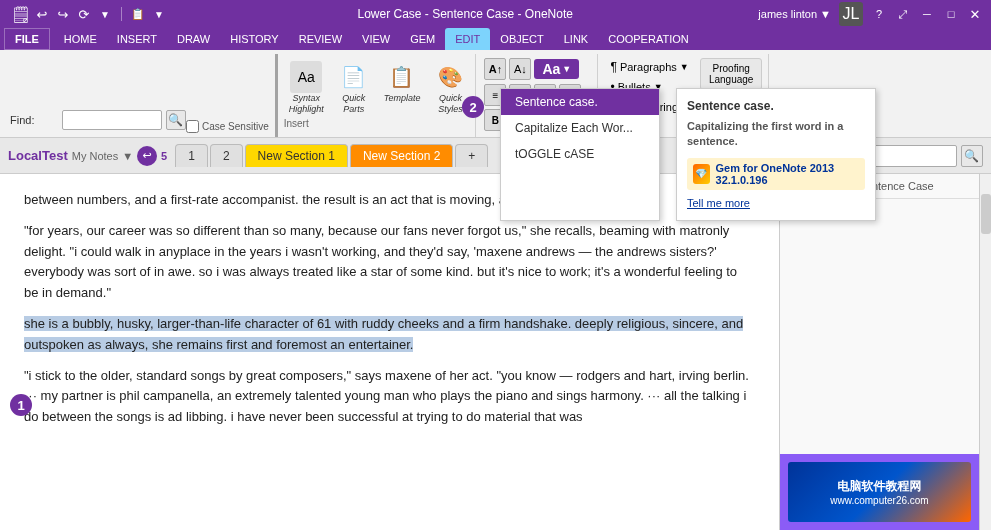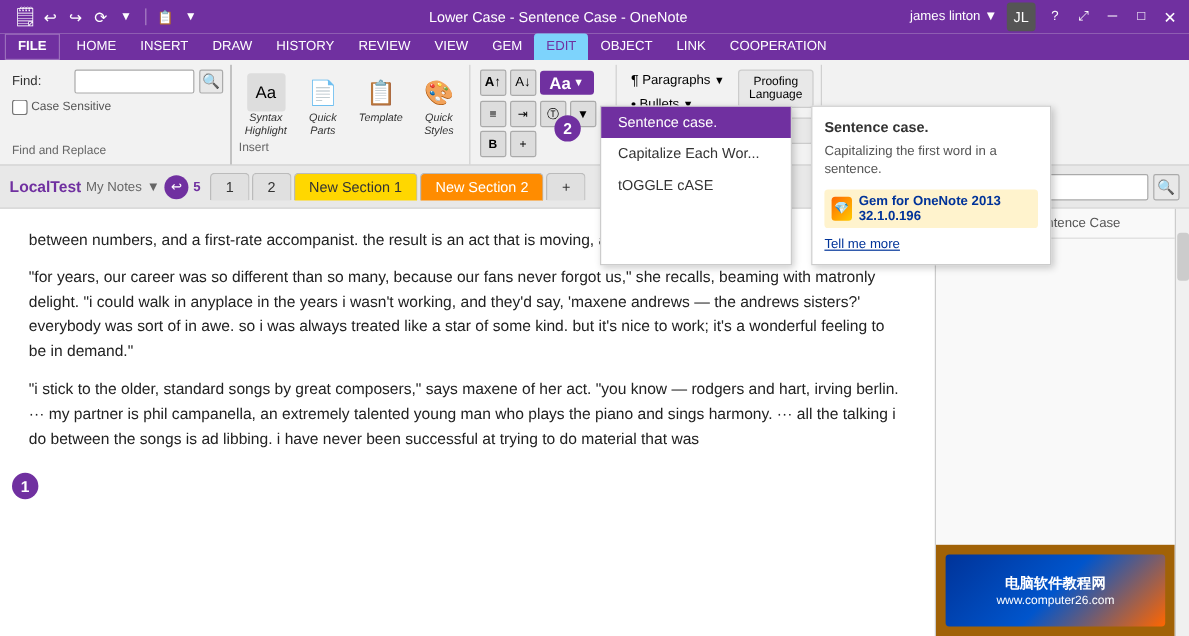--- a/index.html
+++ b/index.html
@@ -431,7 +431,7 @@
   <div class="title-bar-center">Lower Case - Sentence Case - OneNote</div>
   <div class="title-bar-right">
     <span style="font-size:11px;">james linton ▼</span>
-    <div style="width:24px;height:24px;background:#555;border-radius:3px;display:flex;align-items:center;justify-content:center;font-size:12px;color:white;">JL</div>
+    <div style="width:24px;height:24px;background:#555;border-radius:3px;display:flex;align-items:center;justify-content:center;font-size:16px;color:white;">JL</div>
     <div class="title-bar-btn">?</div>
     <div class="title-bar-btn">⤢</div>
     <div class="title-bar-btn">─</div>

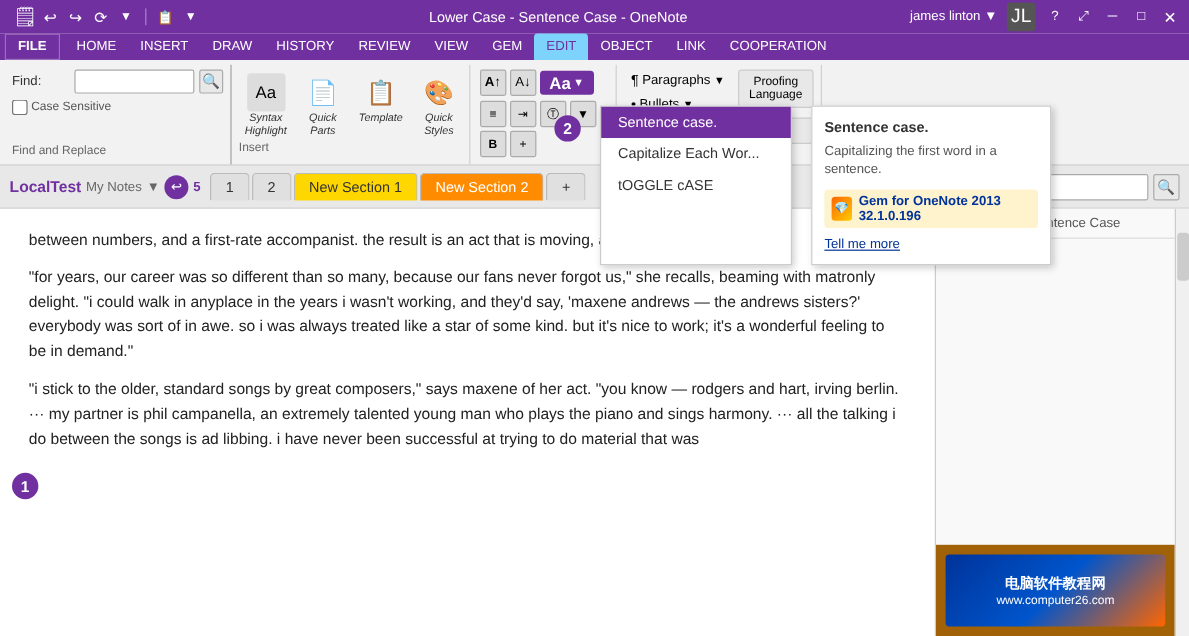--- a/index.html
+++ b/index.html
@@ -71,10 +71,11 @@
     
     .find-replace-group {
       display: flex;
-      flex-direction: column;
+      flex-direction: row;
       padding: 4px 6px;
-      border-right: 1px solid #a3a3a3;
+      border-right: 3px solid #a3a3a3;
       min-width: 160px;
+      align-items: flex-end;
     }
     .find-row, .replace-row {
       display: flex;

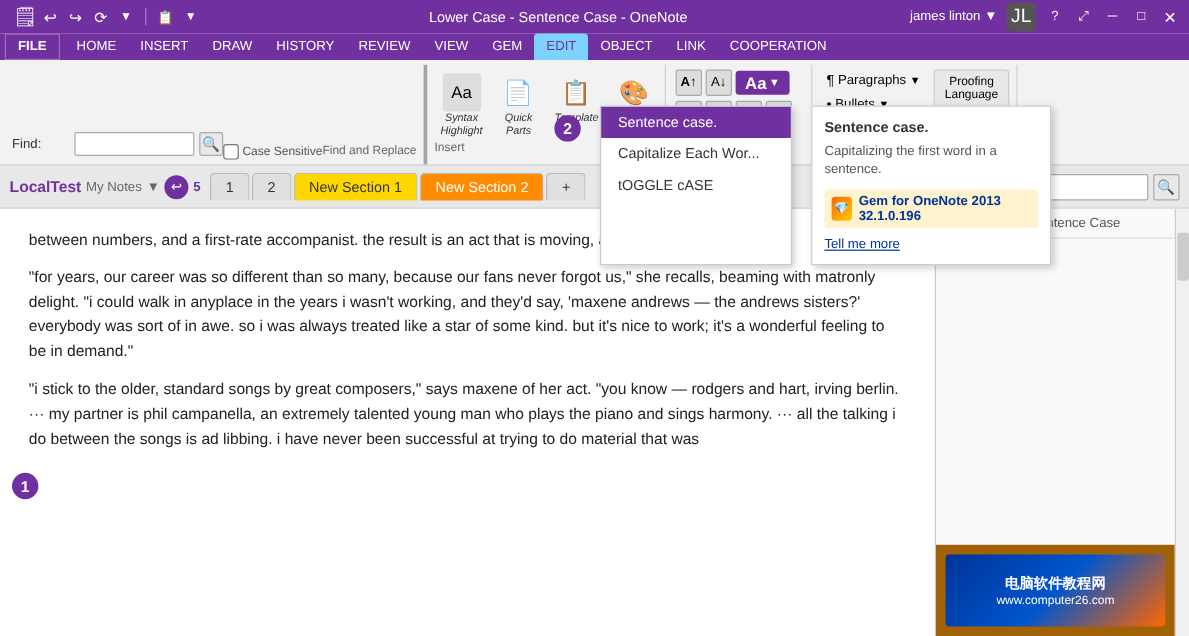--- a/index.html
+++ b/index.html
@@ -468,7 +468,6 @@
       <input type="checkbox" style="">
       <span class="case-sensitive-label">Case Sensitive</span>
     </div>
-    <div class="ribbon-group-label">Find and Replace</div>
   </div>
 
   <div class="insert-group">

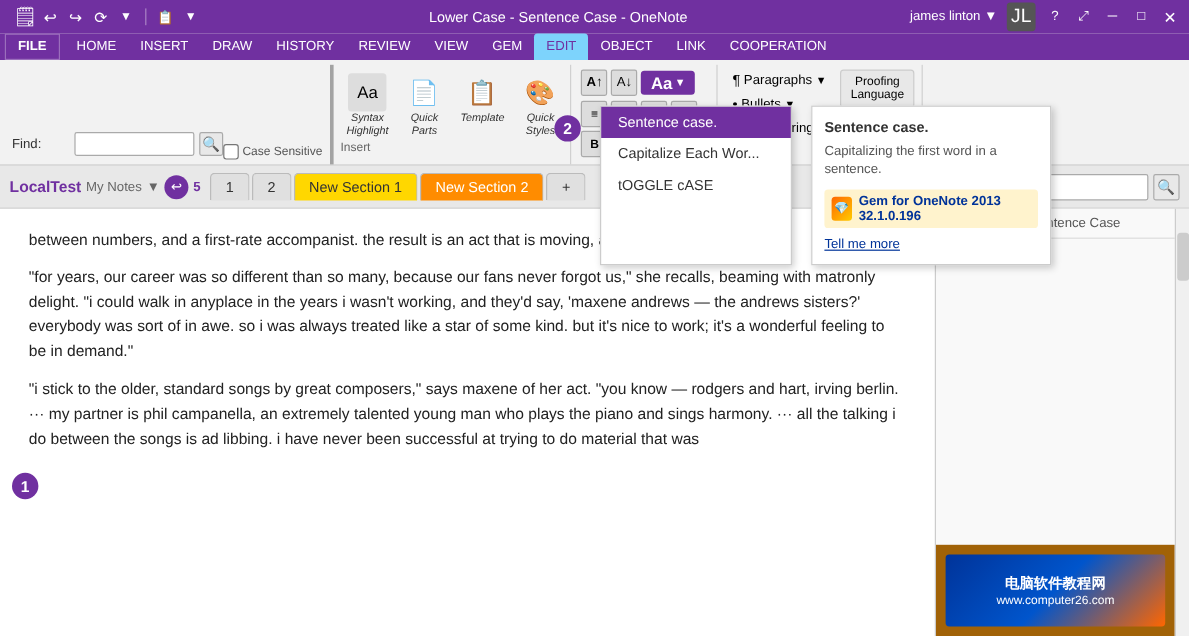--- a/index.html
+++ b/index.html
@@ -348,6 +348,7 @@
       color: #555;
       margin-bottom: 8px;
       line-height: 1.4;
+      font-weight: bold;
     }
     .tooltip-product {
       display: flex;

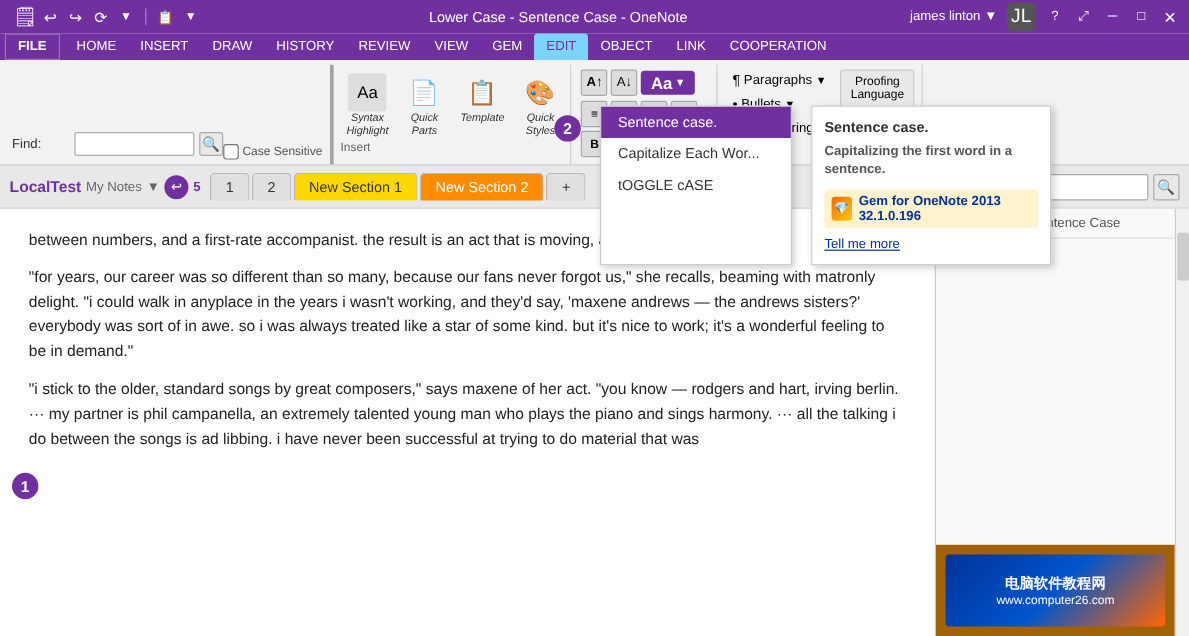--- a/index.html
+++ b/index.html
@@ -585,6 +585,9 @@
     <div class="content-text">
       <p>between numbers, and a first-rate accompanist. the result is an act that is moving, and musically powerful.</p>
       <p>"for years, our career was so different than so many, because our fans never forgot us," she recalls, beaming with matronly delight. "i could walk in anyplace in the years i wasn't working, and they'd say, 'maxene andrews — the andrews sisters?' everybody was sort of in awe. so i was always treated like a star of some kind. but it's nice to work; it's a wonderful feeling to be in demand."</p>
+      <p>
+        <span class="highlighted-text">she is a bubbly, husky, larger-than-life character of 61 with ruddy cheeks and a firm handshake. deeply religious, sincere, and outspoken as always, she remains first and foremost an entertainer.</span>
+      </p>
       <p>"i stick to the older, standard songs by great composers," says maxene of her act. "you know — rodgers and hart, irving berlin. ··· my partner is phil campanella, an extremely talented young man who plays the piano and sings harmony. ··· all the talking i do between the songs is ad libbing. i have never been successful at trying to do material that was</p>
     </div>
   </div>

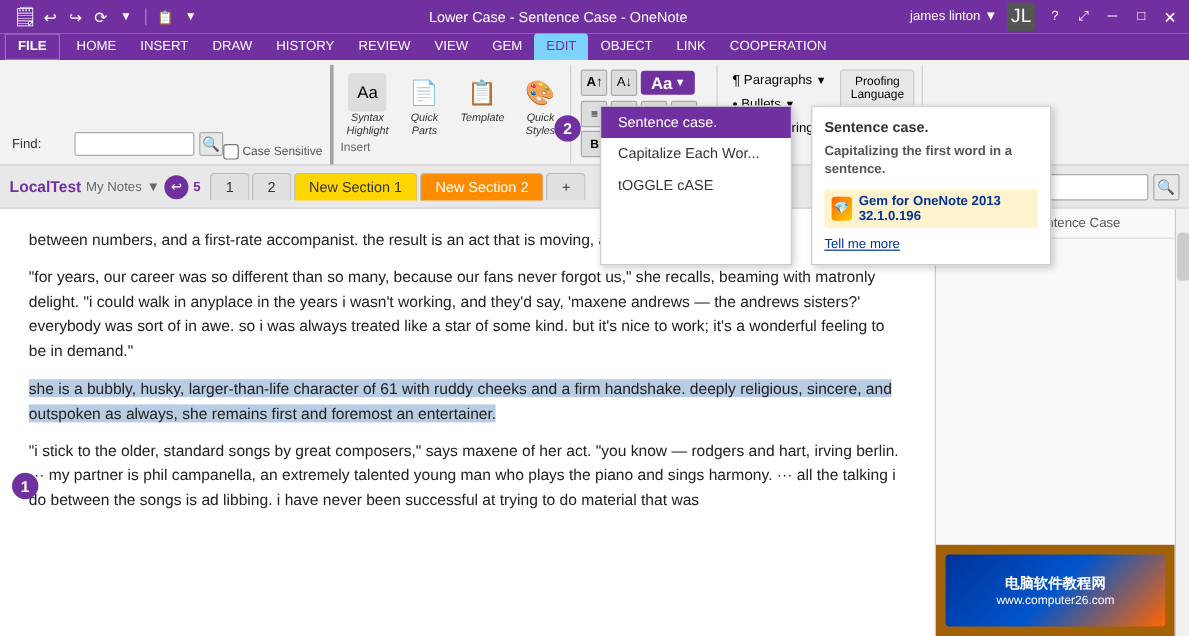--- a/index.html
+++ b/index.html
@@ -283,7 +283,7 @@
     }
     .sidebar-ad {
       margin-top: auto;
-      background: #a16207;
+      background: #8b5cf6;
       padding: 8px;
     }
     .sidebar-ad-img {

